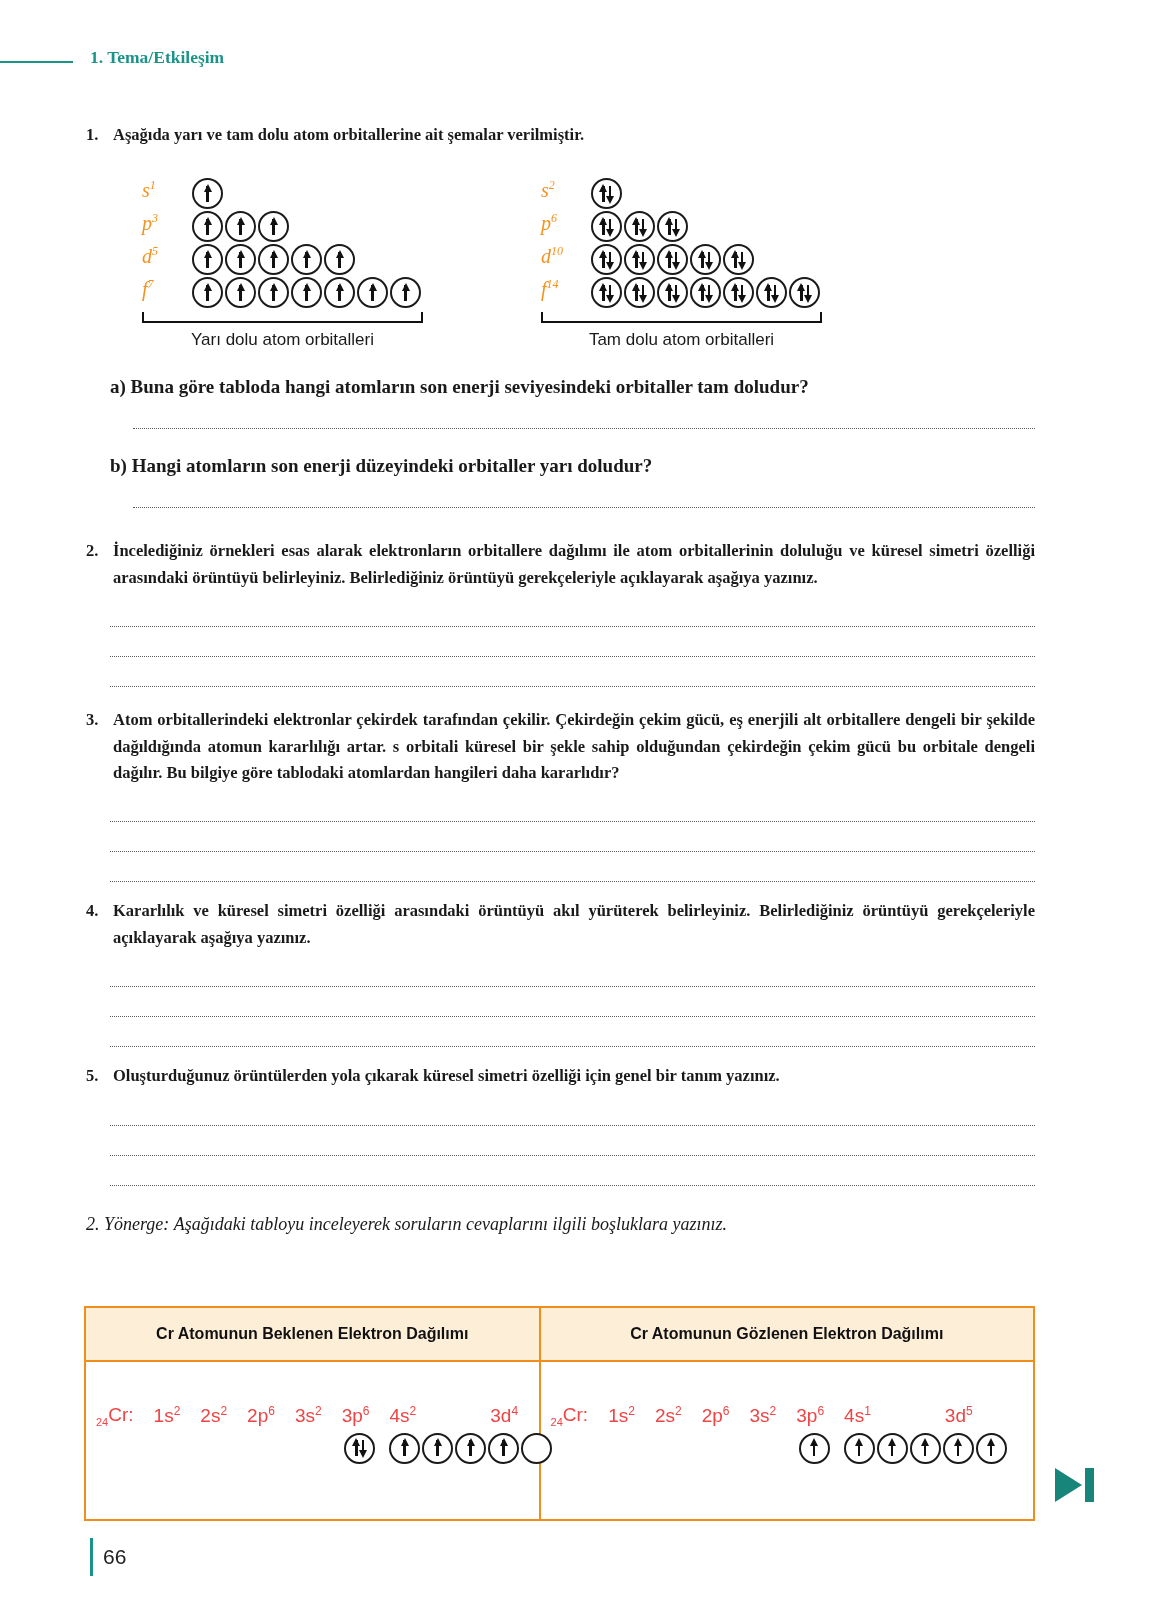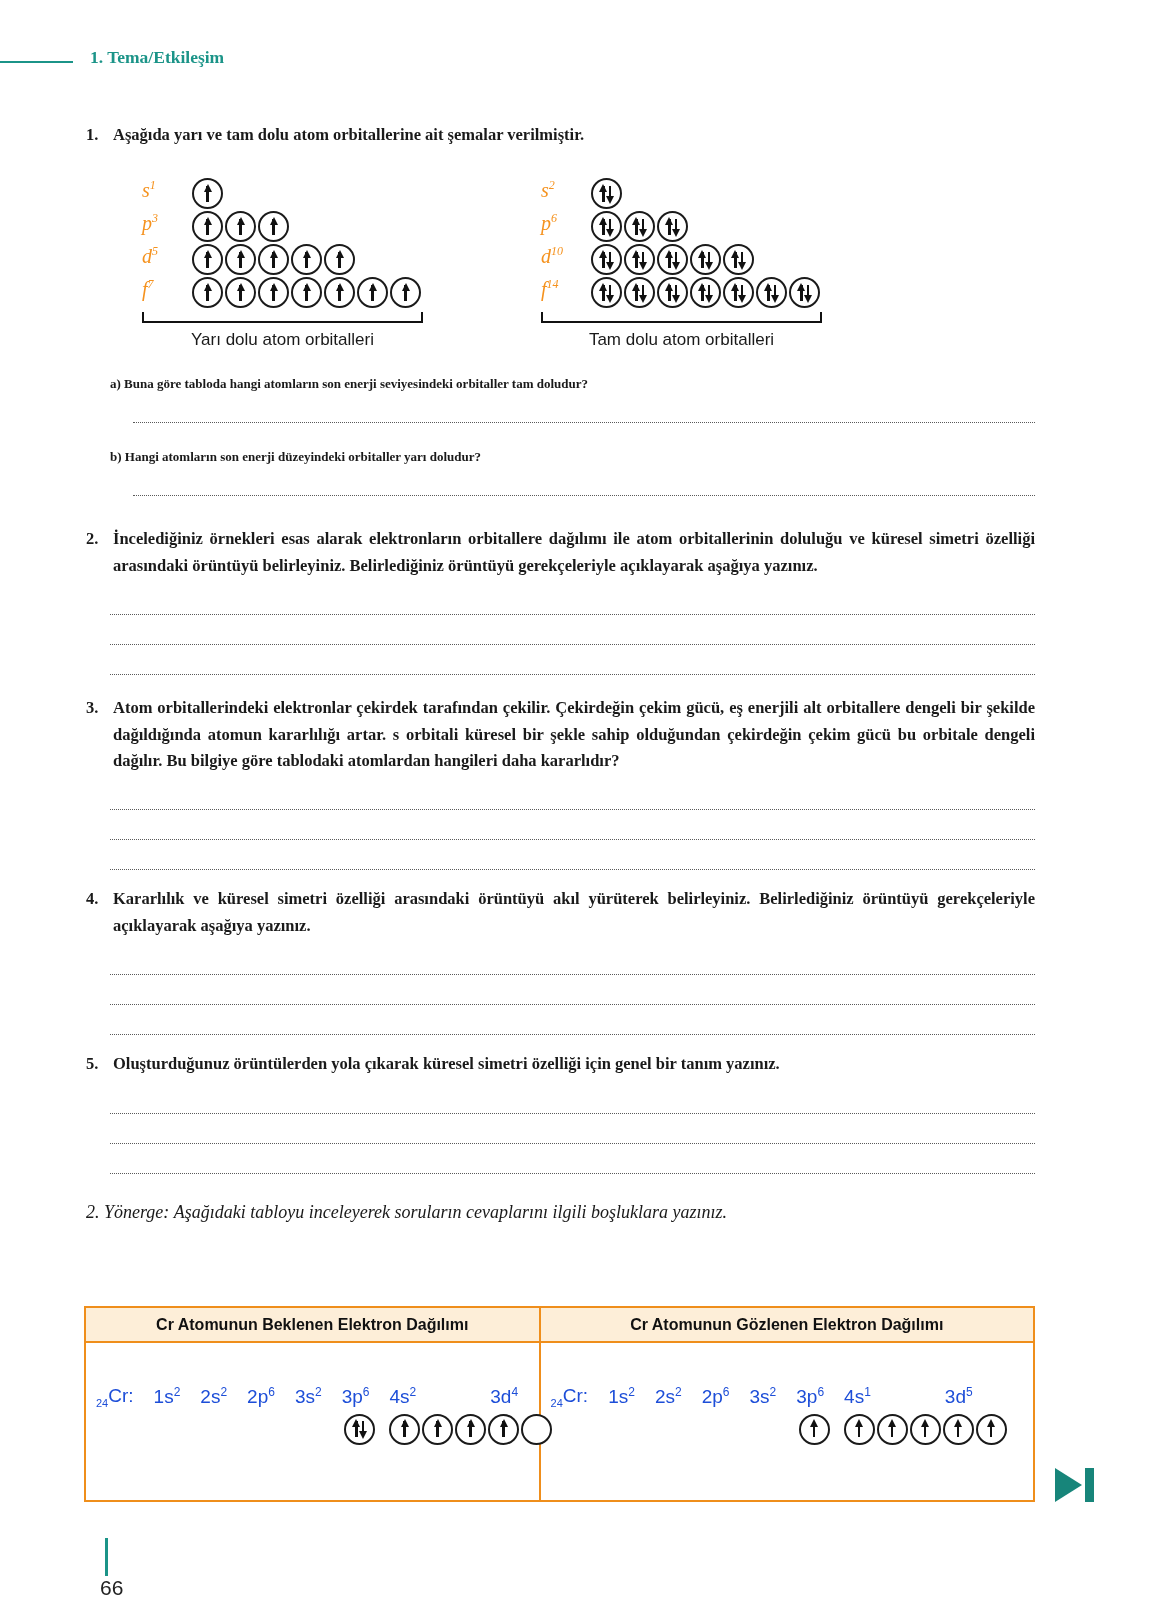--- a/index.html
+++ b/index.html
@@ -44,7 +44,7 @@
   .caption { text-align:center; margin-top:7px; font-family:"Liberation Sans","DejaVu Sans",sans-serif; font-size:17px; color:#1a1a1a; }
 
   
-  .subq { margin-top:26px; margin-left:24px; font-weight:bold; font-size:13px; }
+  .subq { margin-top:26px; margin-left:24px; font-weight:bold; font-size:19px; }
   .ansline { border-bottom:1.5px dotted #5a5a5a; }
   .single { margin:30px 0 0 47px; }
   .ans-block { margin-left:24px; margin-top:6px; }

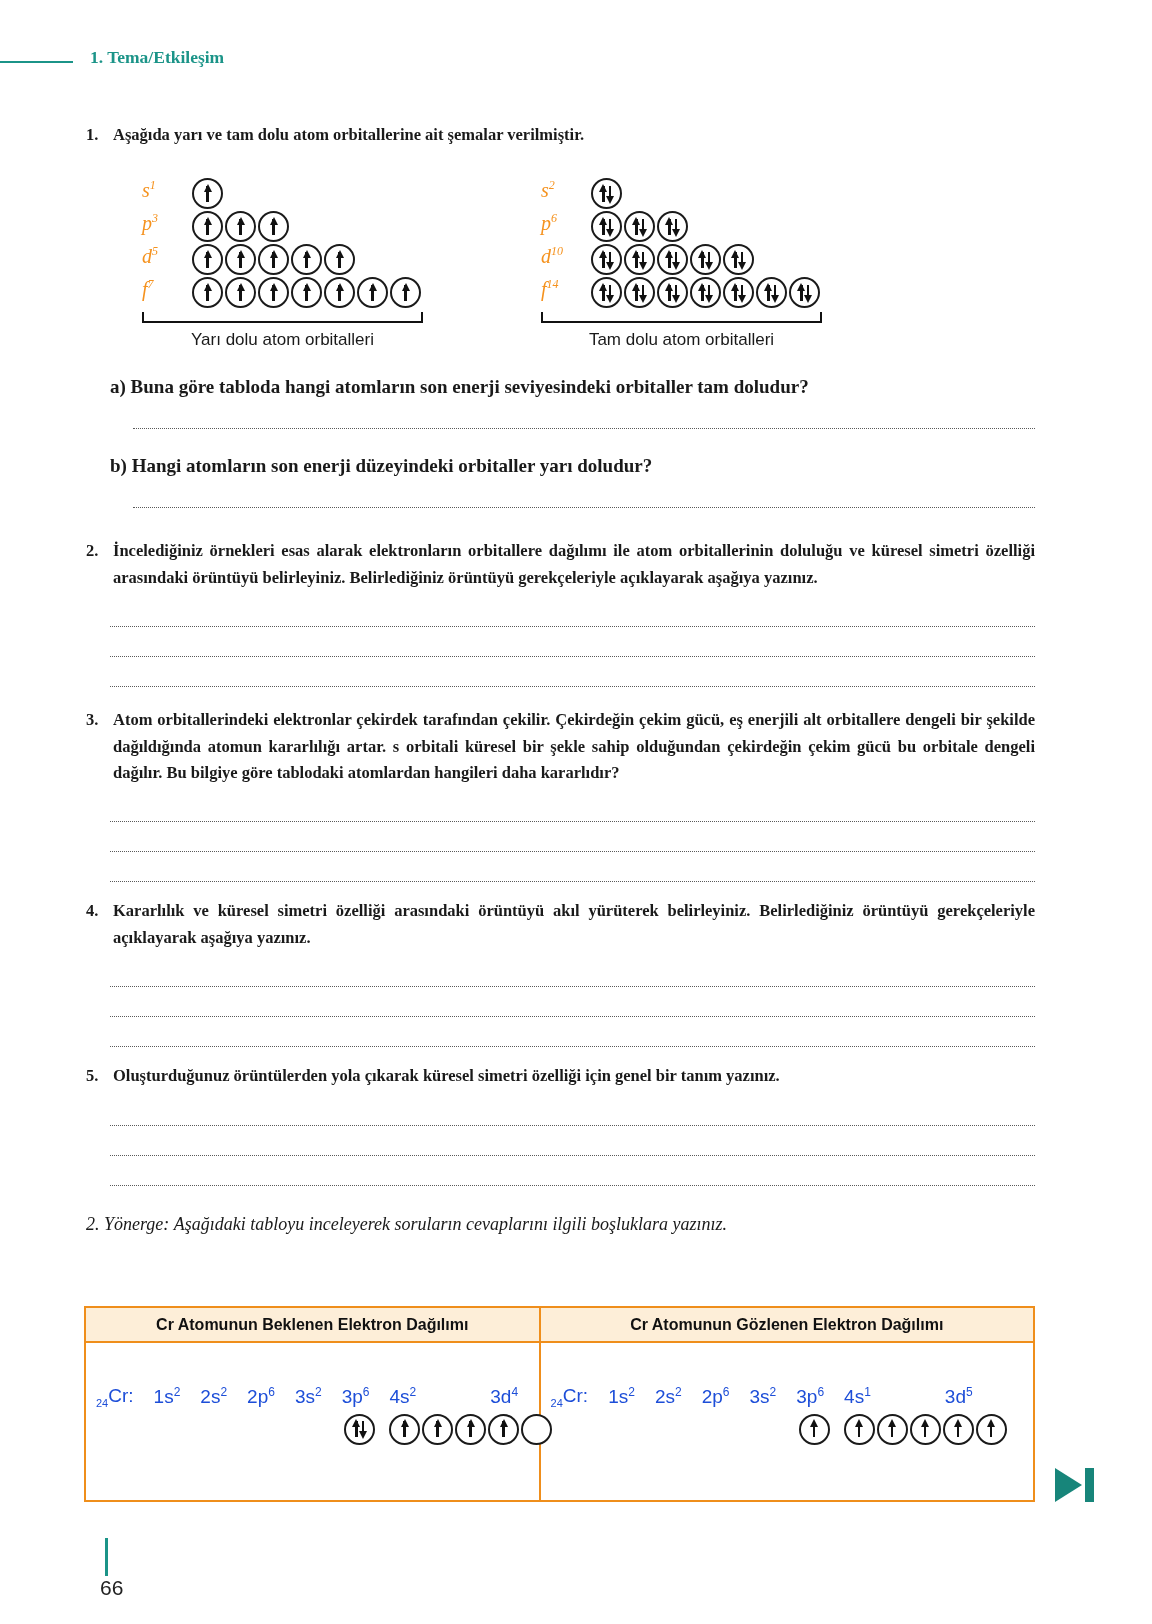--- a/index.html
+++ b/index.html
@@ -65,7 +65,7 @@
   .crtable .hrow { display:flex; background:#fdeed8; border-bottom:2px solid #ef8e1b; }
   .crtable .hcell {
     display:flex; align-items:center; justify-content:center;
-    height:33px; font-weight:bold; font-size:16px; color:#111;
+    height:52px; font-weight:bold; font-size:16px; color:#111;
   }
   .crtable .brow { display:flex; background:#fff; }
   .crtable .bcell { height:157px; padding:42px 6px 0 10px; }

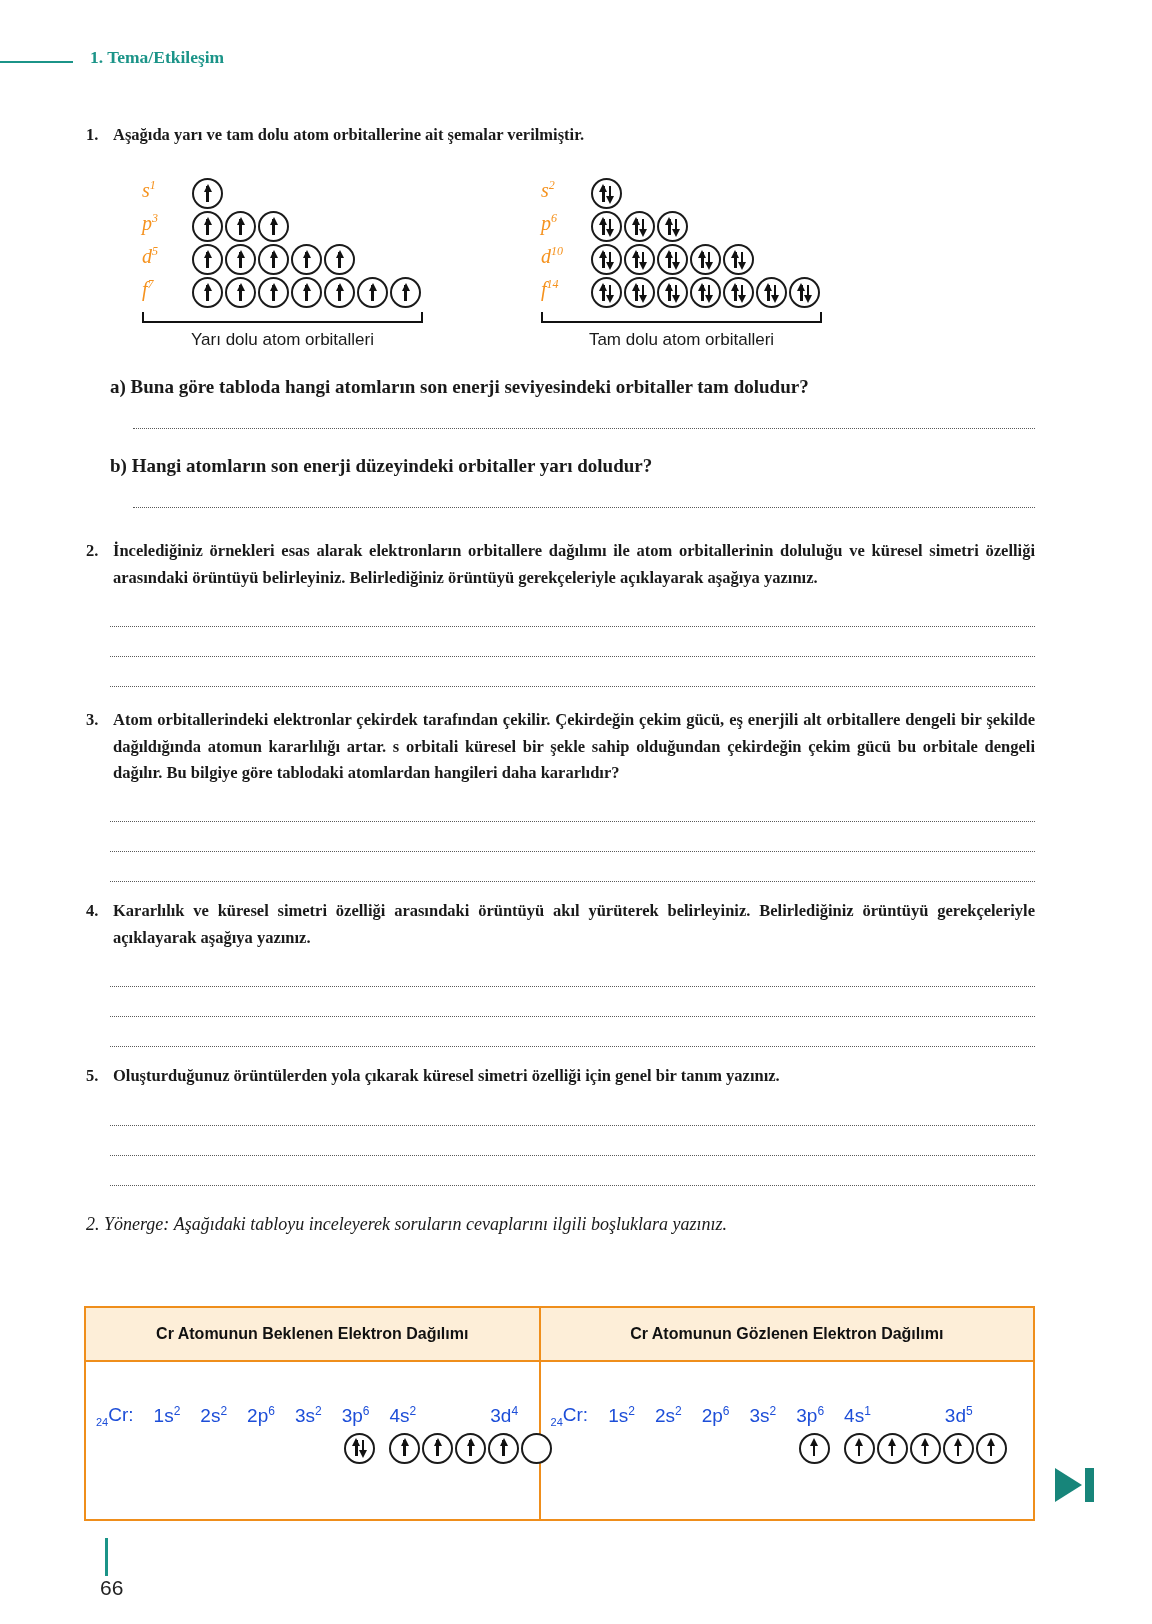--- a/index.html
+++ b/index.html
@@ -71,7 +71,7 @@
   .crtable .bcell { height:157px; padding:42px 6px 0 10px; }
   .c1 { width:48%; border-right:2px solid #ef8e1b; }
   .c2 { width:52%; }
-  .cfg-line { display:flex; align-items:flex-start; font-size:19px; color:#1d4ed8; }
+  .cfg-line { display:flex; align-items:flex-start; font-size:19px; color:#ef4444; }
   .cfg-el sub { font-size:11px; }
   .trm { margin-left:20px; }
   .trm sup { font-size:12px; }

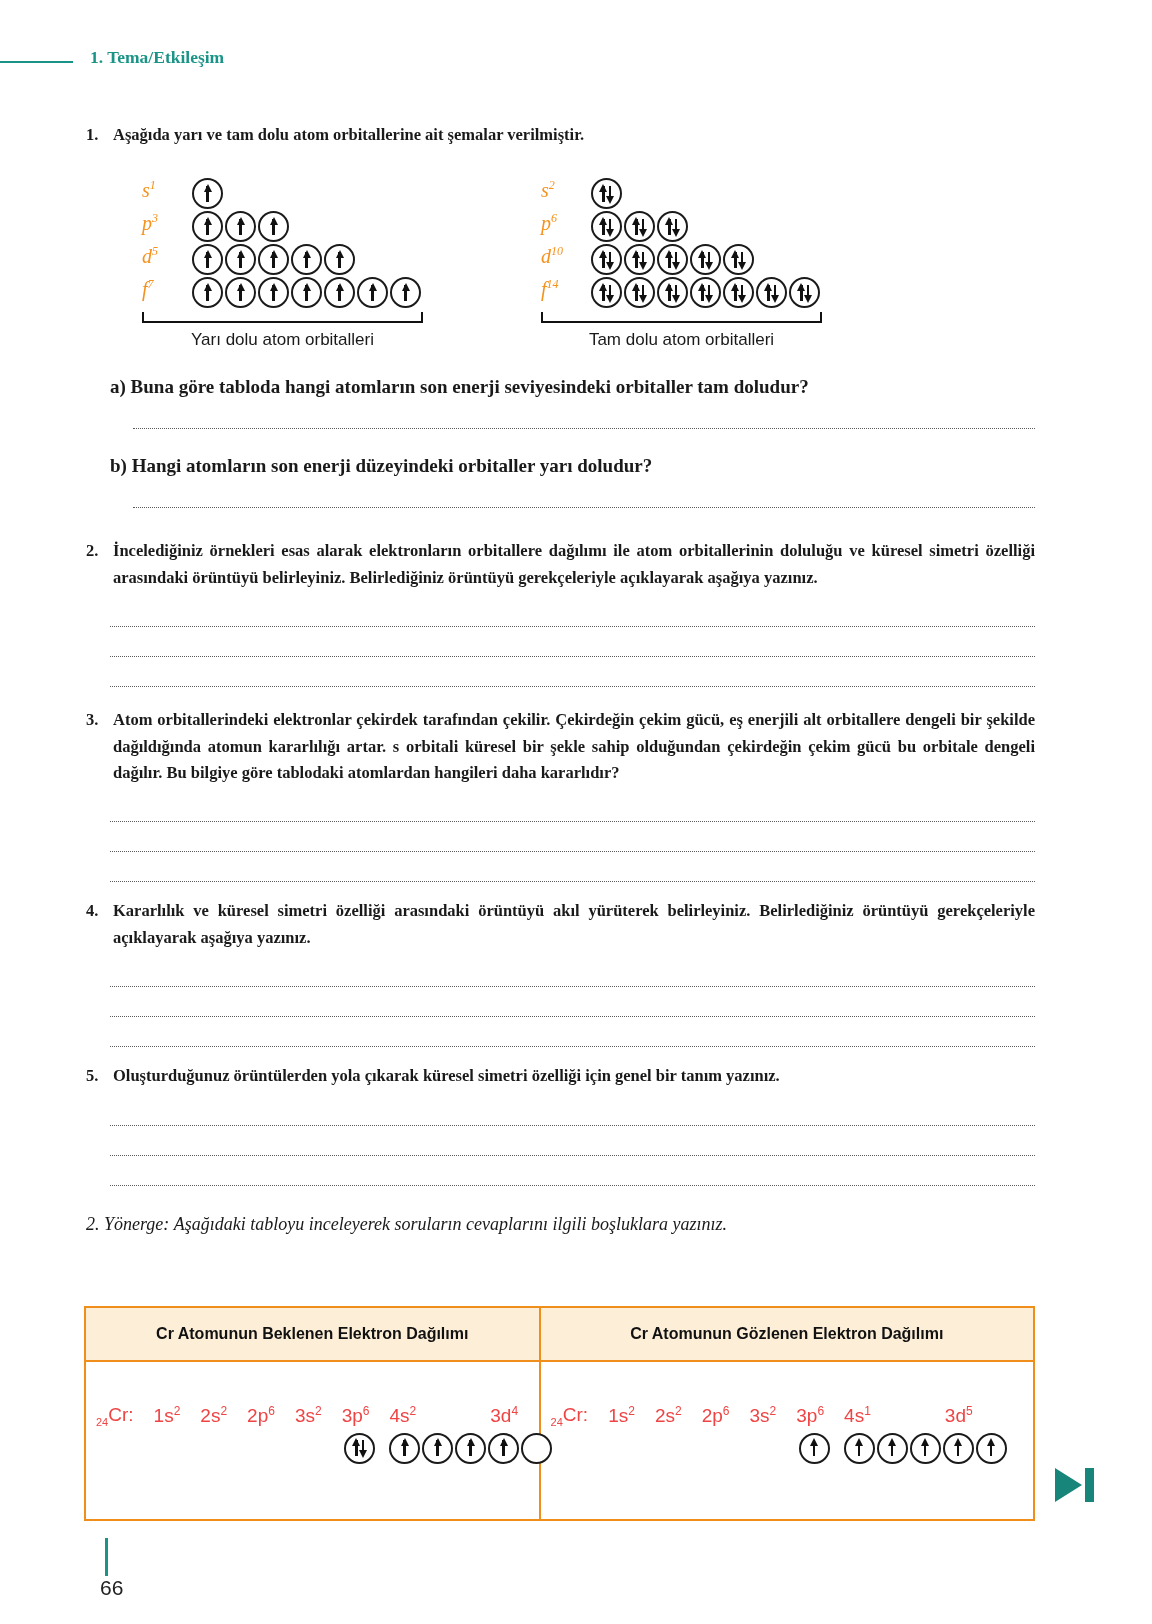--- a/index.html
+++ b/index.html
@@ -84,7 +84,7 @@
   .skip-icon { position:absolute; top:1468px; right:58px; display:flex; align-items:center; }
   .skip-icon .tri { width:0; height:0; border-top:17px solid transparent; border-bottom:17px solid transparent; border-left:27px solid #17857a; }
   .skip-icon .bar { width:9px; height:34px; background:#17857a; margin-left:3px; }
-  .pagenum-wrap { position:absolute; left:90px; top:1538px; display:flex; align-items:center;flex-direction:column; }
+  .pagenum-wrap { position:absolute; left:90px; top:1538px; display:flex; align-items:center; }
   .pagenum-bar { width:3px; height:38px; background:#1b9488; }
   .pagenum { margin-left:10px; font-family:"Liberation Sans","DejaVu Sans",sans-serif; font-size:21px; color:#222; }
 </style>

